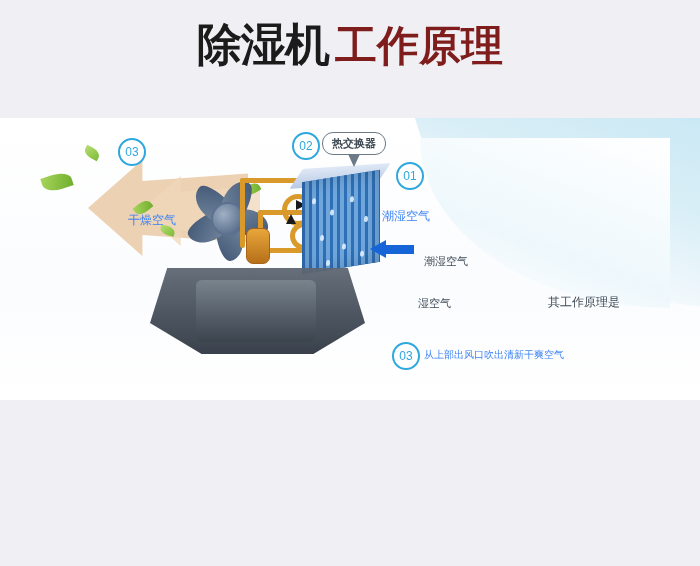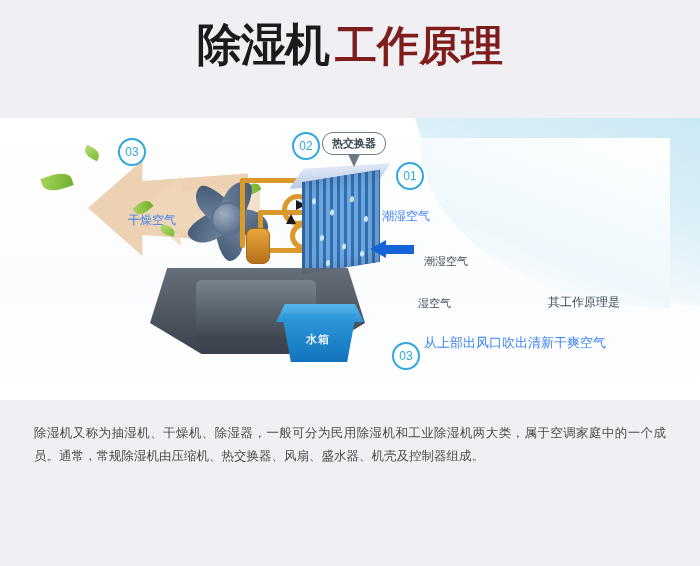--- a/index.html
+++ b/index.html
@@ -256,11 +256,6 @@
 
     <div class="body-shell"></div>
     <div class="body-shell2"></div>
-    <div class="tank">
-      <div class="tank-top"></div>
-      <div class="tank-front"></div>
-      <div class="tank-label">水箱</div>
-    </div>
 
     <div class="intake">
       <div class="shaft"></div>

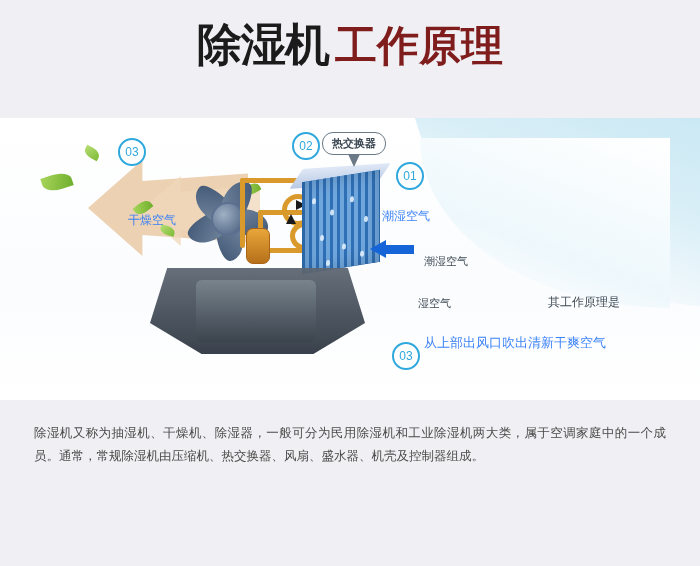--- a/index.html
+++ b/index.html
@@ -276,7 +276,7 @@
     <div class="lbl" style="left:548px;top:176px">其工作原理是</div>
 
     <div class="badge" style="left:392px;top:224px">03</div>
-    <div class="lbl dark" style="left:424px;top:216px;font-size:13px">从上部出风口吹出清新干爽空气</div>
+    <div class="lbl dark" style="left:424px;top:230px;font-size:10px">从上部出风口吹出清新干爽空气</div>
   </div>
 
   <div class="overlay">

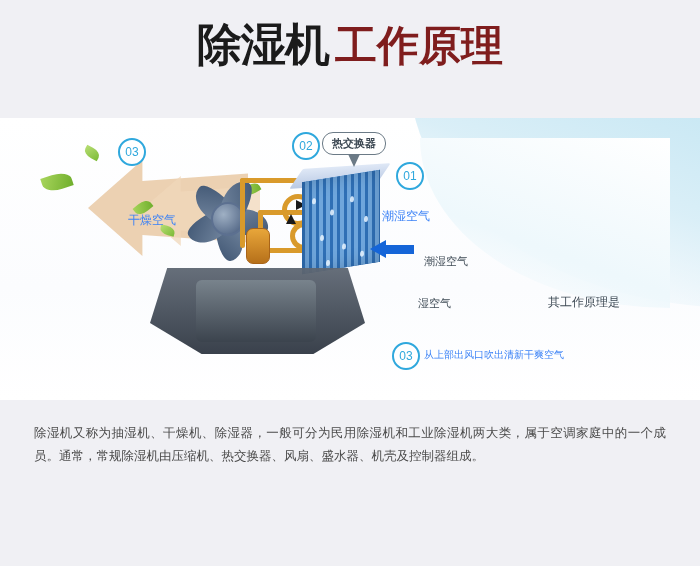--- a/index.html
+++ b/index.html
@@ -283,7 +283,6 @@
   </div>
 
   <div class="copy">
-    <p class="para">除湿机又称为抽湿机、干燥机、除湿器，一般可分为民用除湿机和工业除湿机两大类，属于空调家庭中的一个成员。通常，常规除湿机由压缩机、热交换器、风扇、盛水器、机壳及控制器组成。</p>
   </div>
 
 </div>

